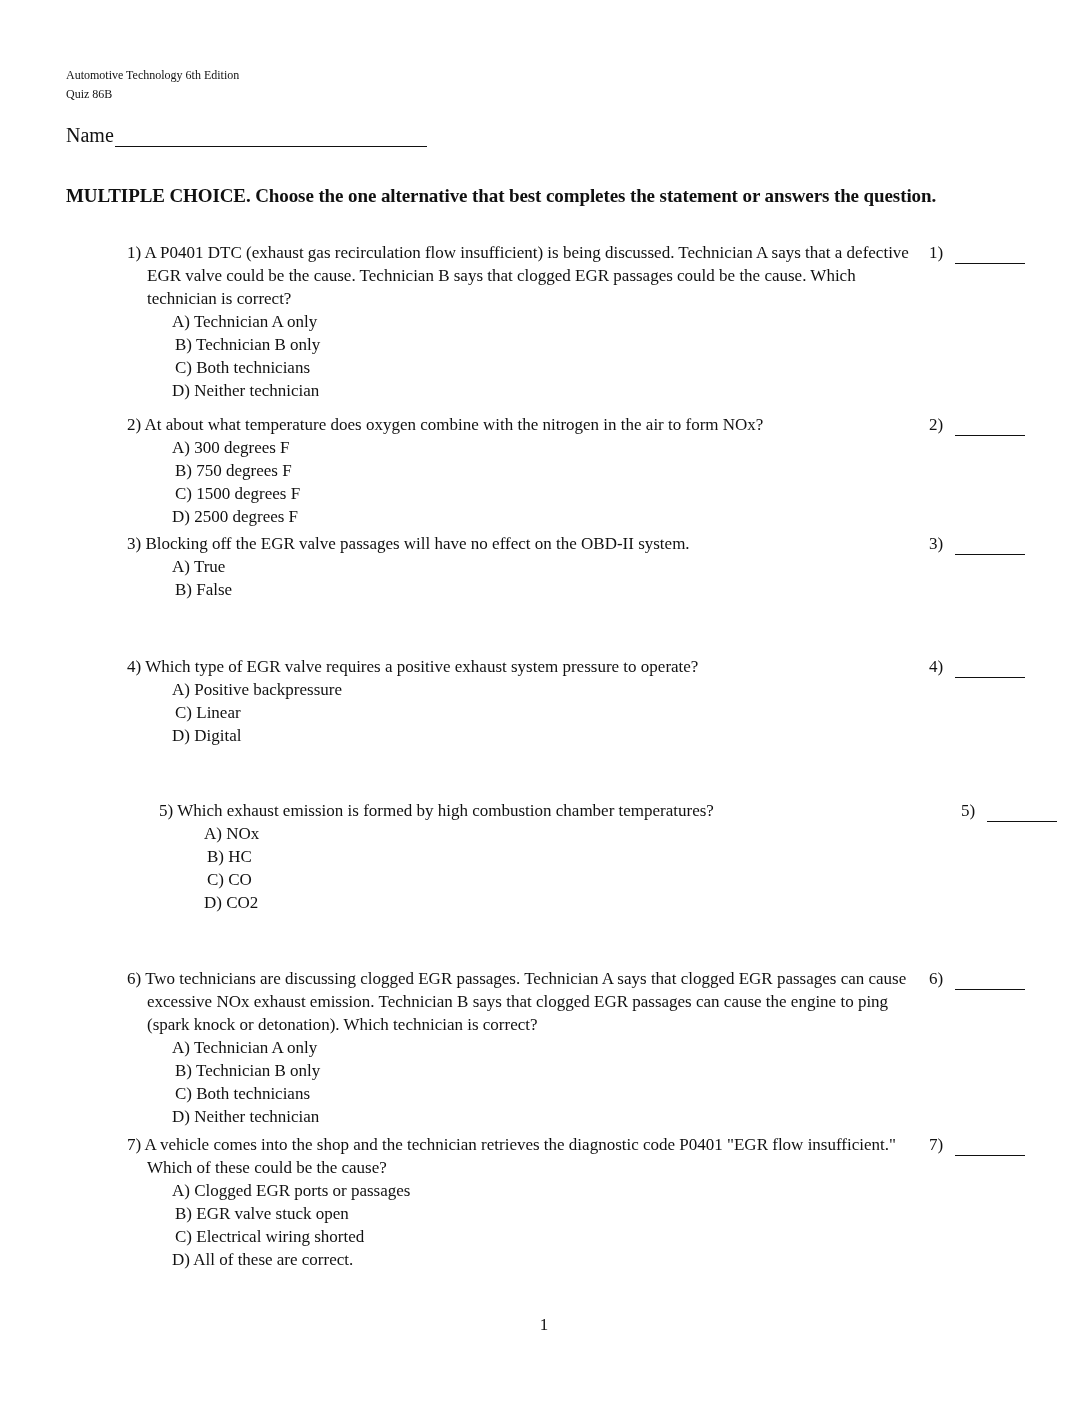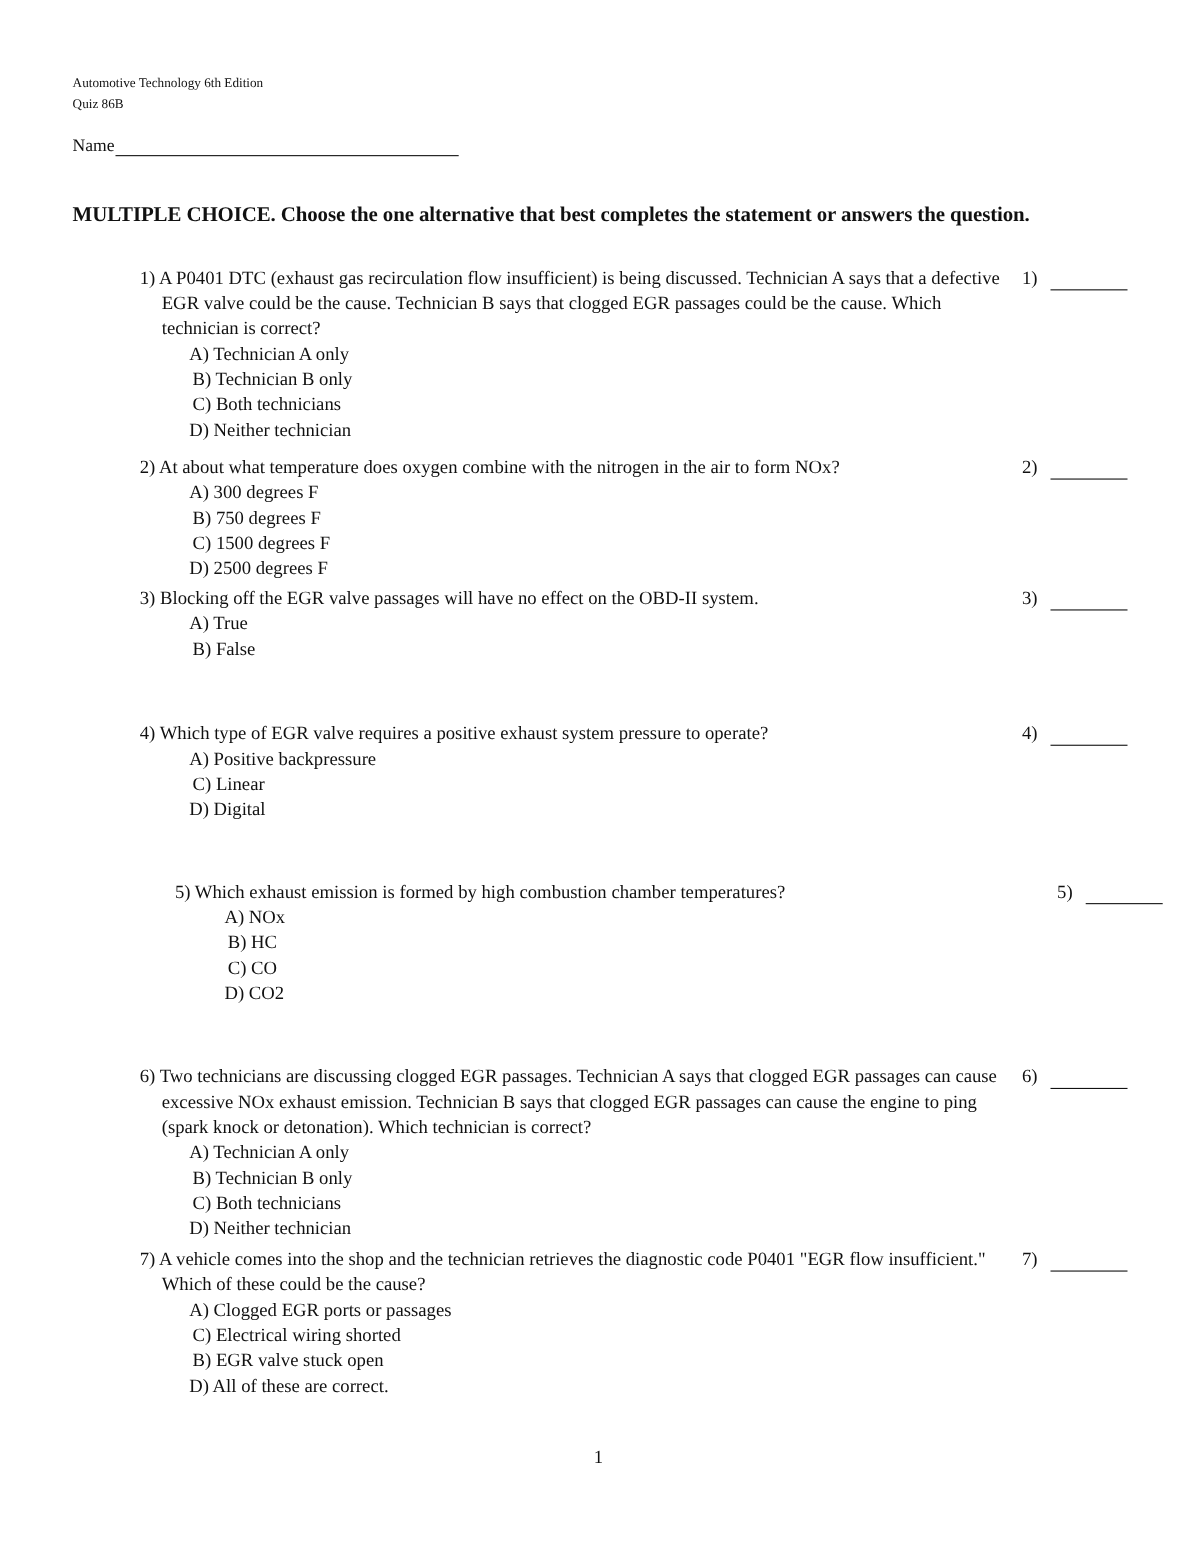--- a/index.html
+++ b/index.html
@@ -26,7 +26,7 @@
       position: absolute;
       left: 66px;
       top: 124px;
-      font-size: 16px;
+      font-size: 20px;
       display: flex;
       align-items: flex-end;
     }

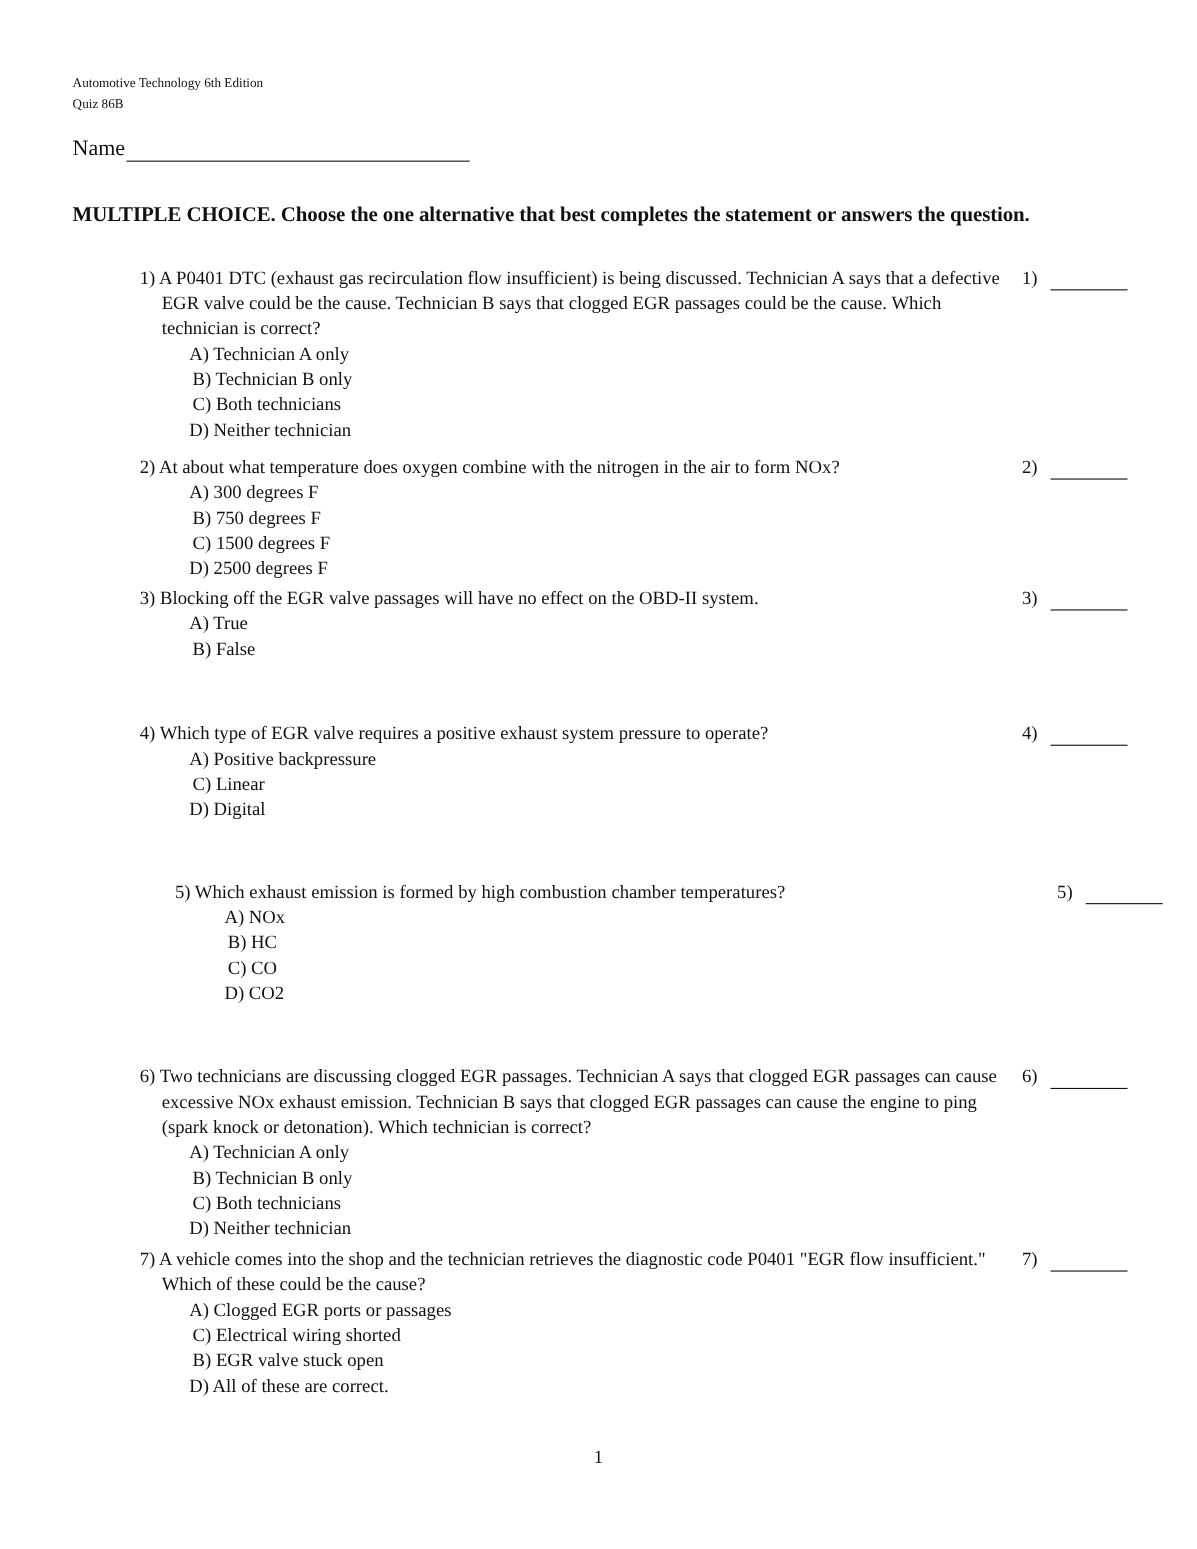--- a/index.html
+++ b/index.html
@@ -174,8 +174,8 @@
 <div class="question" style="top:1133px;">
   <div class="q-text"><span>7)</span> <span>A vehicle comes into the shop and the technician retrieves the diagnostic code P0401 "EGR flow insufficient." Which of these could be the cause?</span></div>
   <div class="option a">A) Clogged EGR ports or passages</div>
+  <div class="option b">B) EGR valve stuck open</div>
   <div class="option c">C) Electrical wiring shorted</div>
-  <div class="option b">B) EGR valve stuck open</div>
   <div class="option d">D) All of these are correct.</div>
   <div class="answer-slot">
     <span>7)</span>

